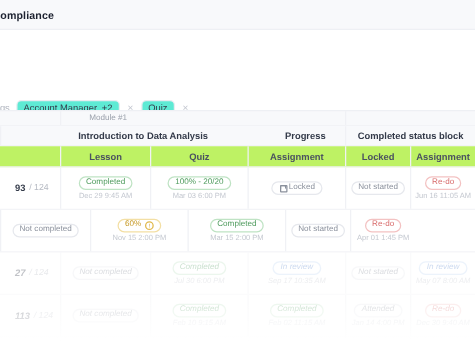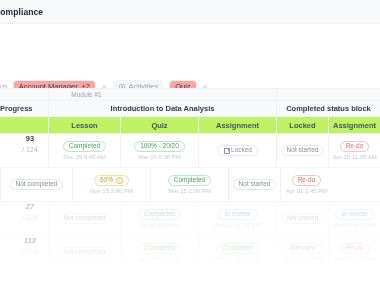--- a/index.html
+++ b/index.html
@@ -40,7 +40,7 @@
     display: inline-flex; align-items: center; gap: 4px;
     height: 13px; padding: 0 5px;
     border: 1px solid #e9ecf1; border-radius: 4px;
-    background: #fca5a5;
+    background: #5eead4;
     font-size: 7.5px; color: #333a49;
   }
   .chip.muted { border-color: transparent; background: #f4f5f8; color: #9aa0ab; }

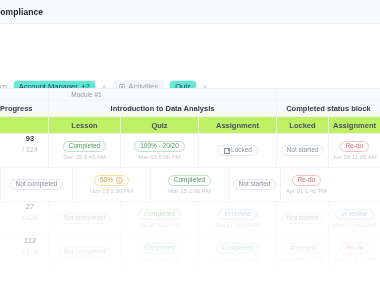--- a/index.html
+++ b/index.html
@@ -176,10 +176,6 @@
         <span>Account Manager, +2</span>
       </span>
       <span class="chip-x">×</span>
-      <span class="chip muted">
-        <span class="grid-icon"></span>
-        <span>Activities</span>
-      </span>
       <span class="chip">
         <span>Quiz</span>
       </span>

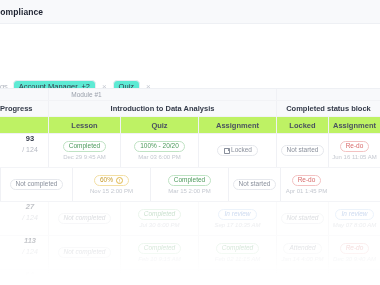--- a/index.html
+++ b/index.html
@@ -197,10 +197,10 @@
     </div>
 
     <div class="hrow group">
-      <div class="cell c-progress progress-head">Progress</div>
       <div class="cell sep" style="width:228px;flex:0 0 228px;">
         <span class="group-title">Introduction to Data Analysis</span>
       </div>
+      <div class="cell c-progress progress-head">Progress</div>
       <div class="cell sep" style="width:104px;flex:0 0 104px;">
         <span class="group-title">Completed status block</span>
       </div>

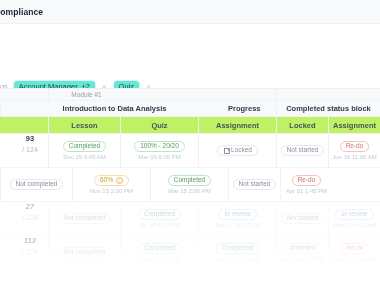--- a/index.html
+++ b/index.html
@@ -112,7 +112,7 @@
     position: relative;
   }
   .dcell.prog {
-    flex-direction: column; justify-content: flex-start;
+    flex-direction: row; justify-content: flex-start;
     padding-left: 12px; gap: 3px;
   }
   .prog-num { font-size: 7.5px; font-weight: 700; color: #333a49; }

